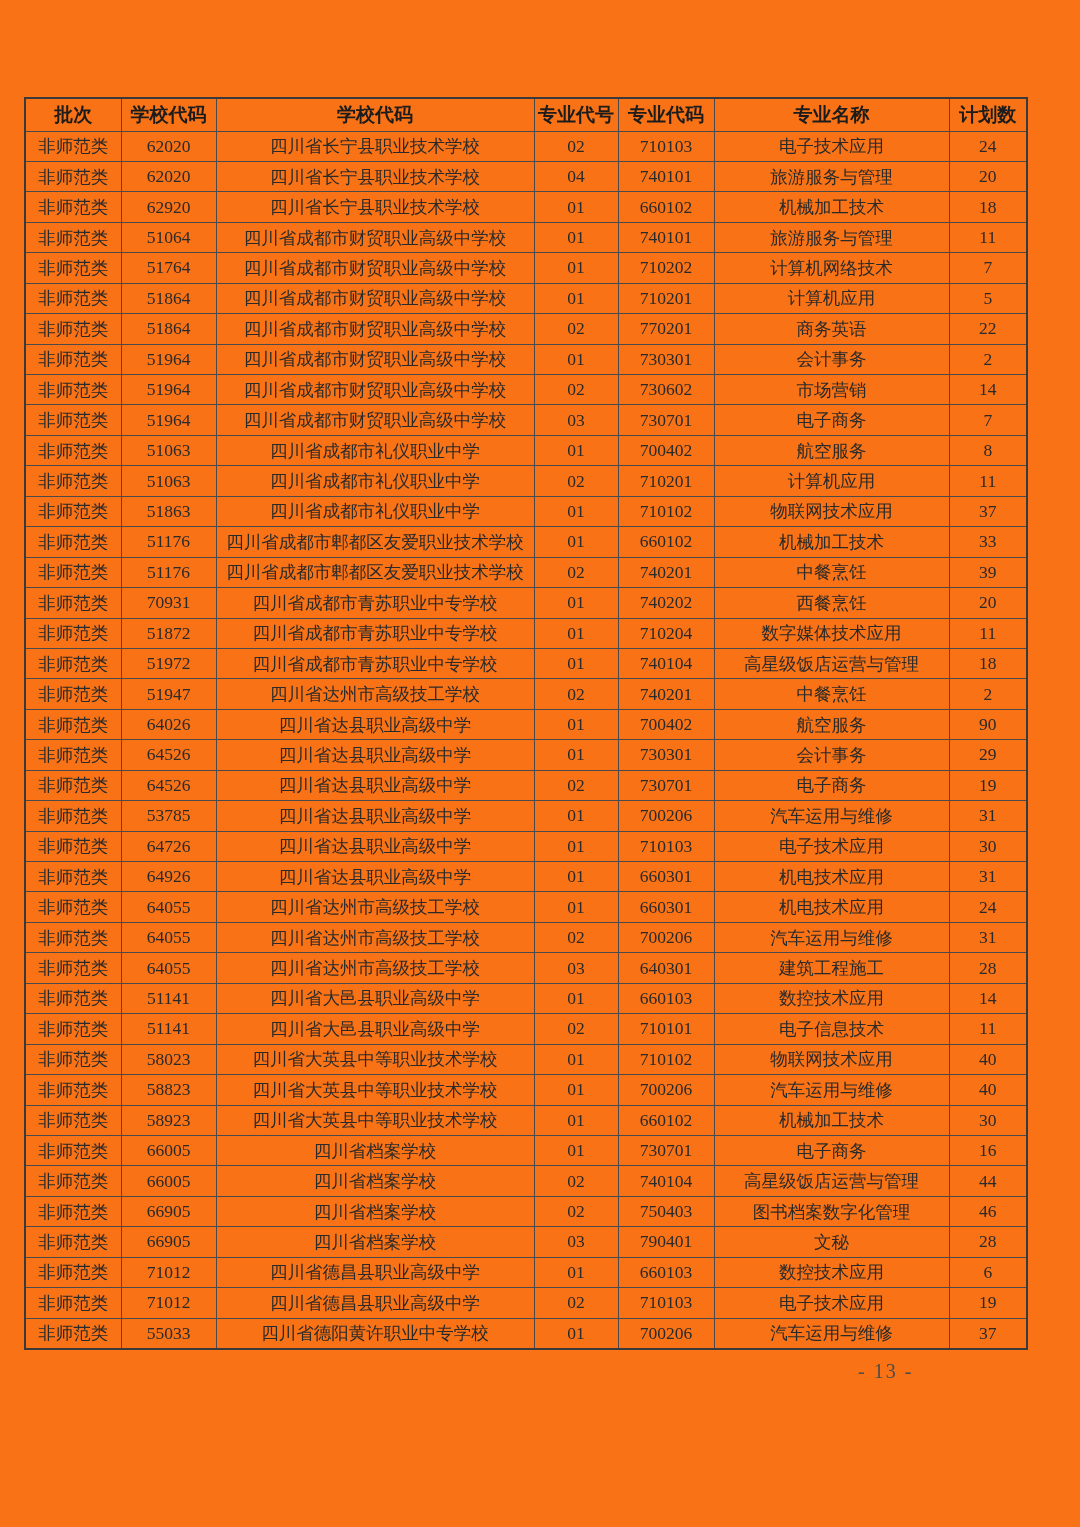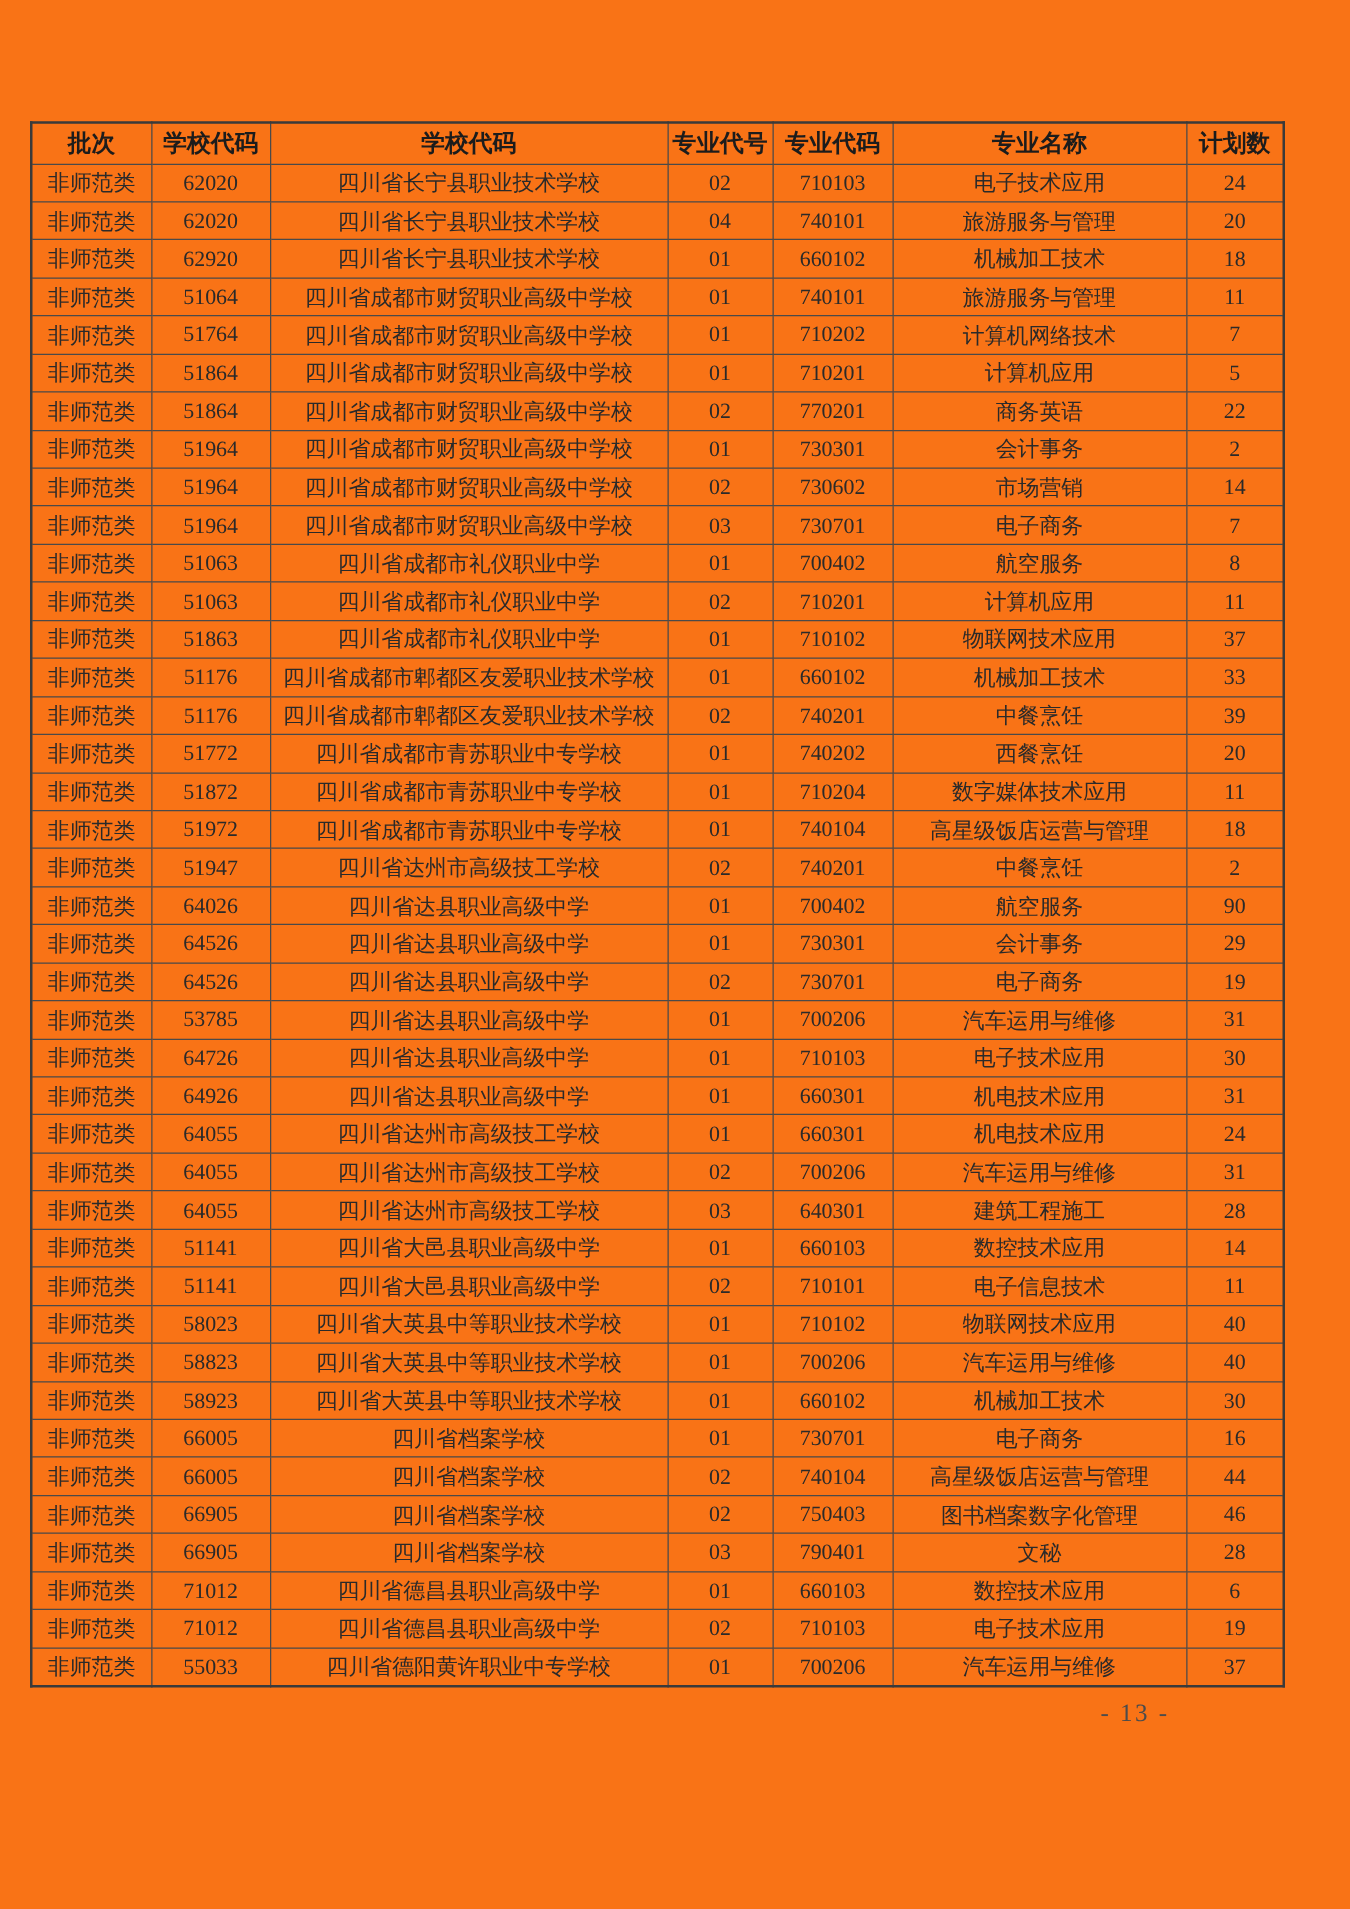--- a/index.html
+++ b/index.html
@@ -223,7 +223,7 @@
         </tr>
         <tr>
           <td>非师范类</td>
-          <td>51772</td>
+          <td>70931</td>
           <td>四川省成都市青苏职业中专学校</td>
           <td>01</td>
           <td>740202</td>

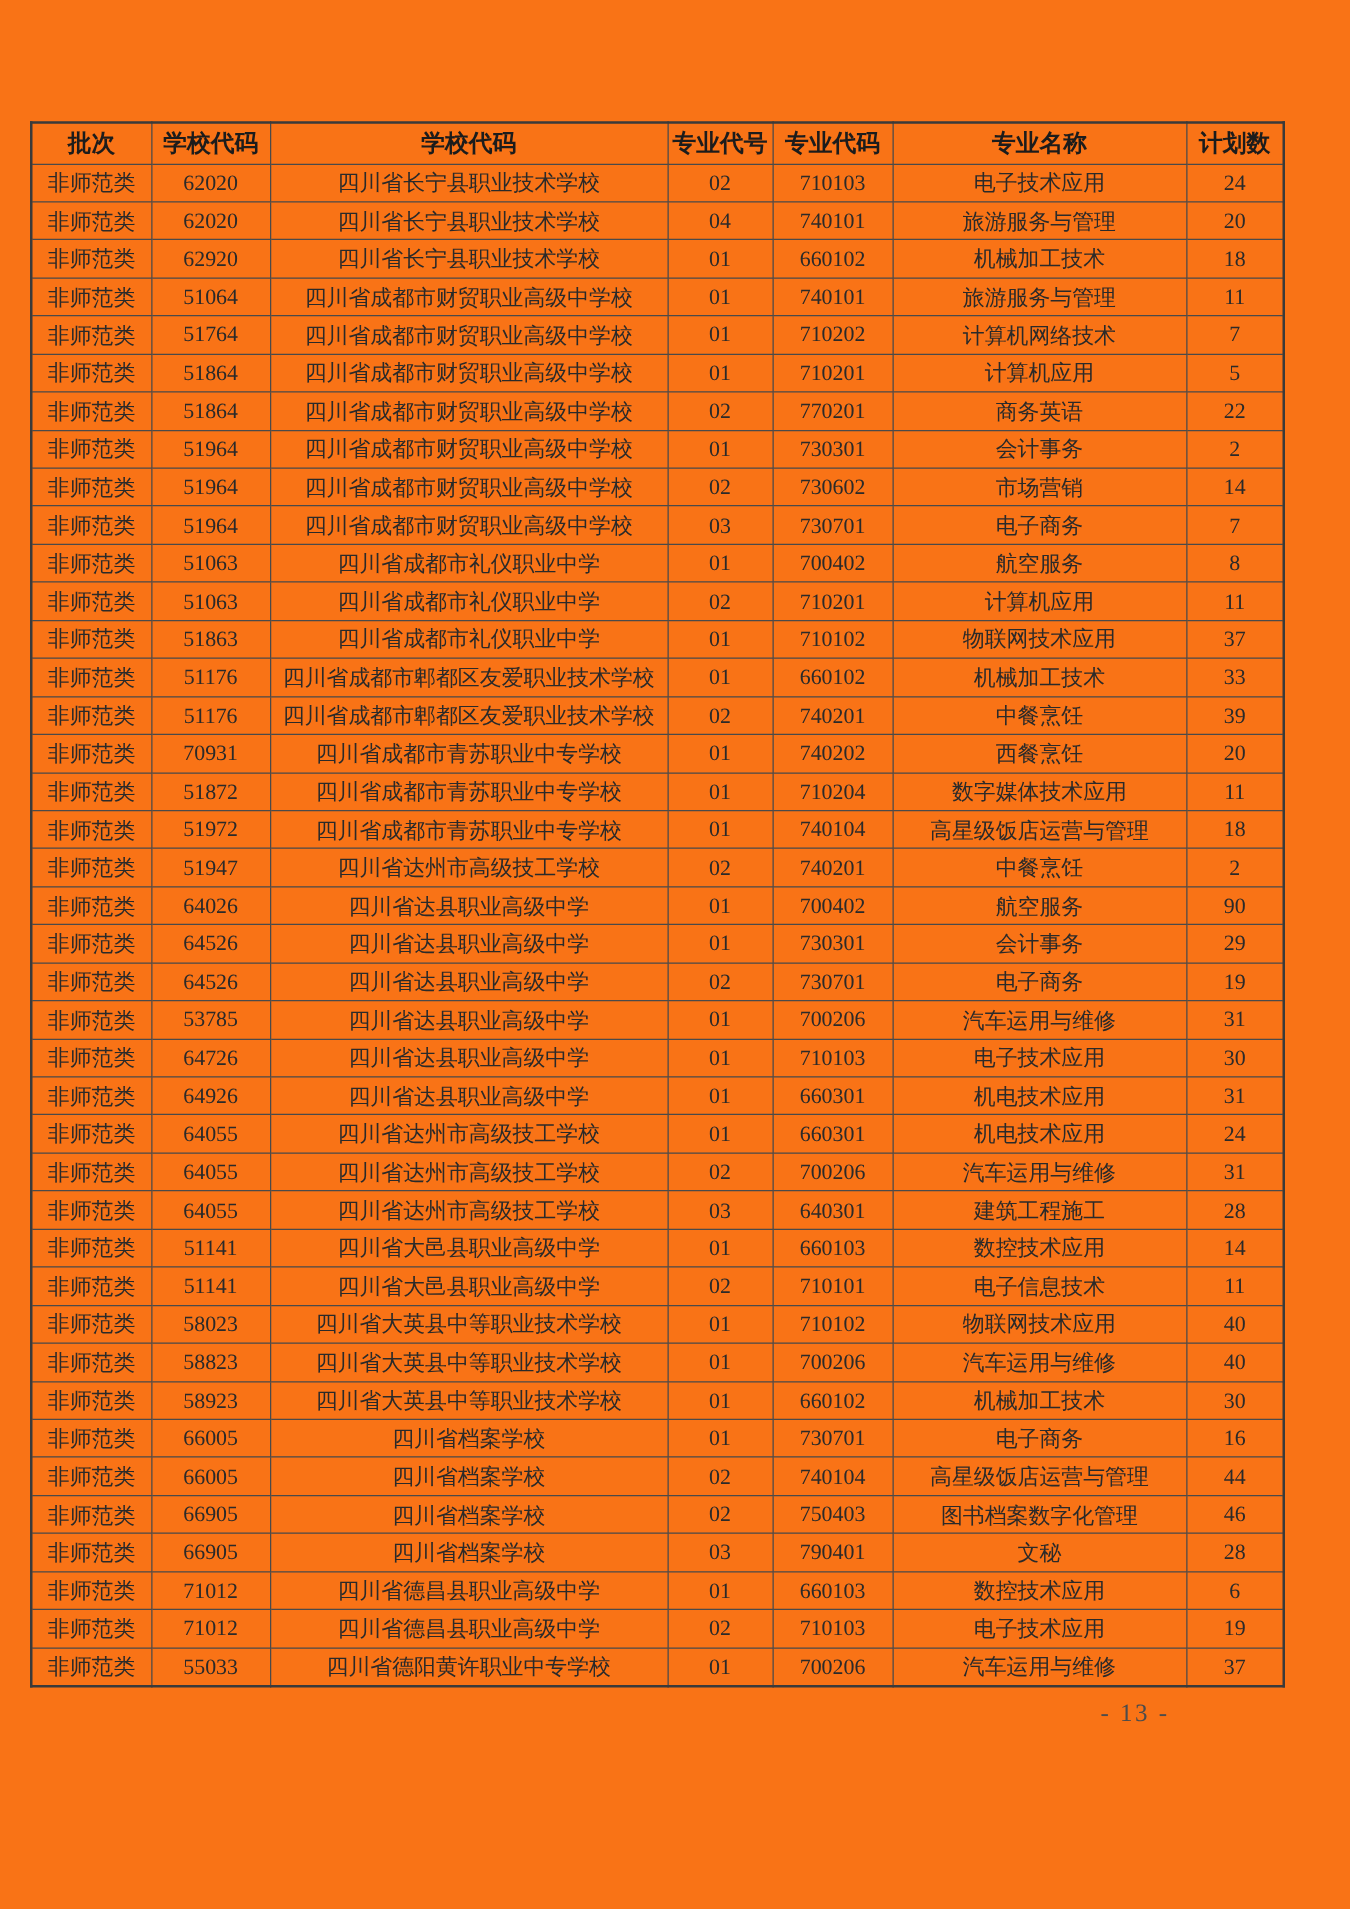--- a/index.html
+++ b/index.html
@@ -52,7 +52,6 @@
     left: 858px;
     top: 1360px;
     width: 100px;
-    text-align: center;
     font-size: 20px;
     letter-spacing: 2px;
     color: #4c4c4c;

